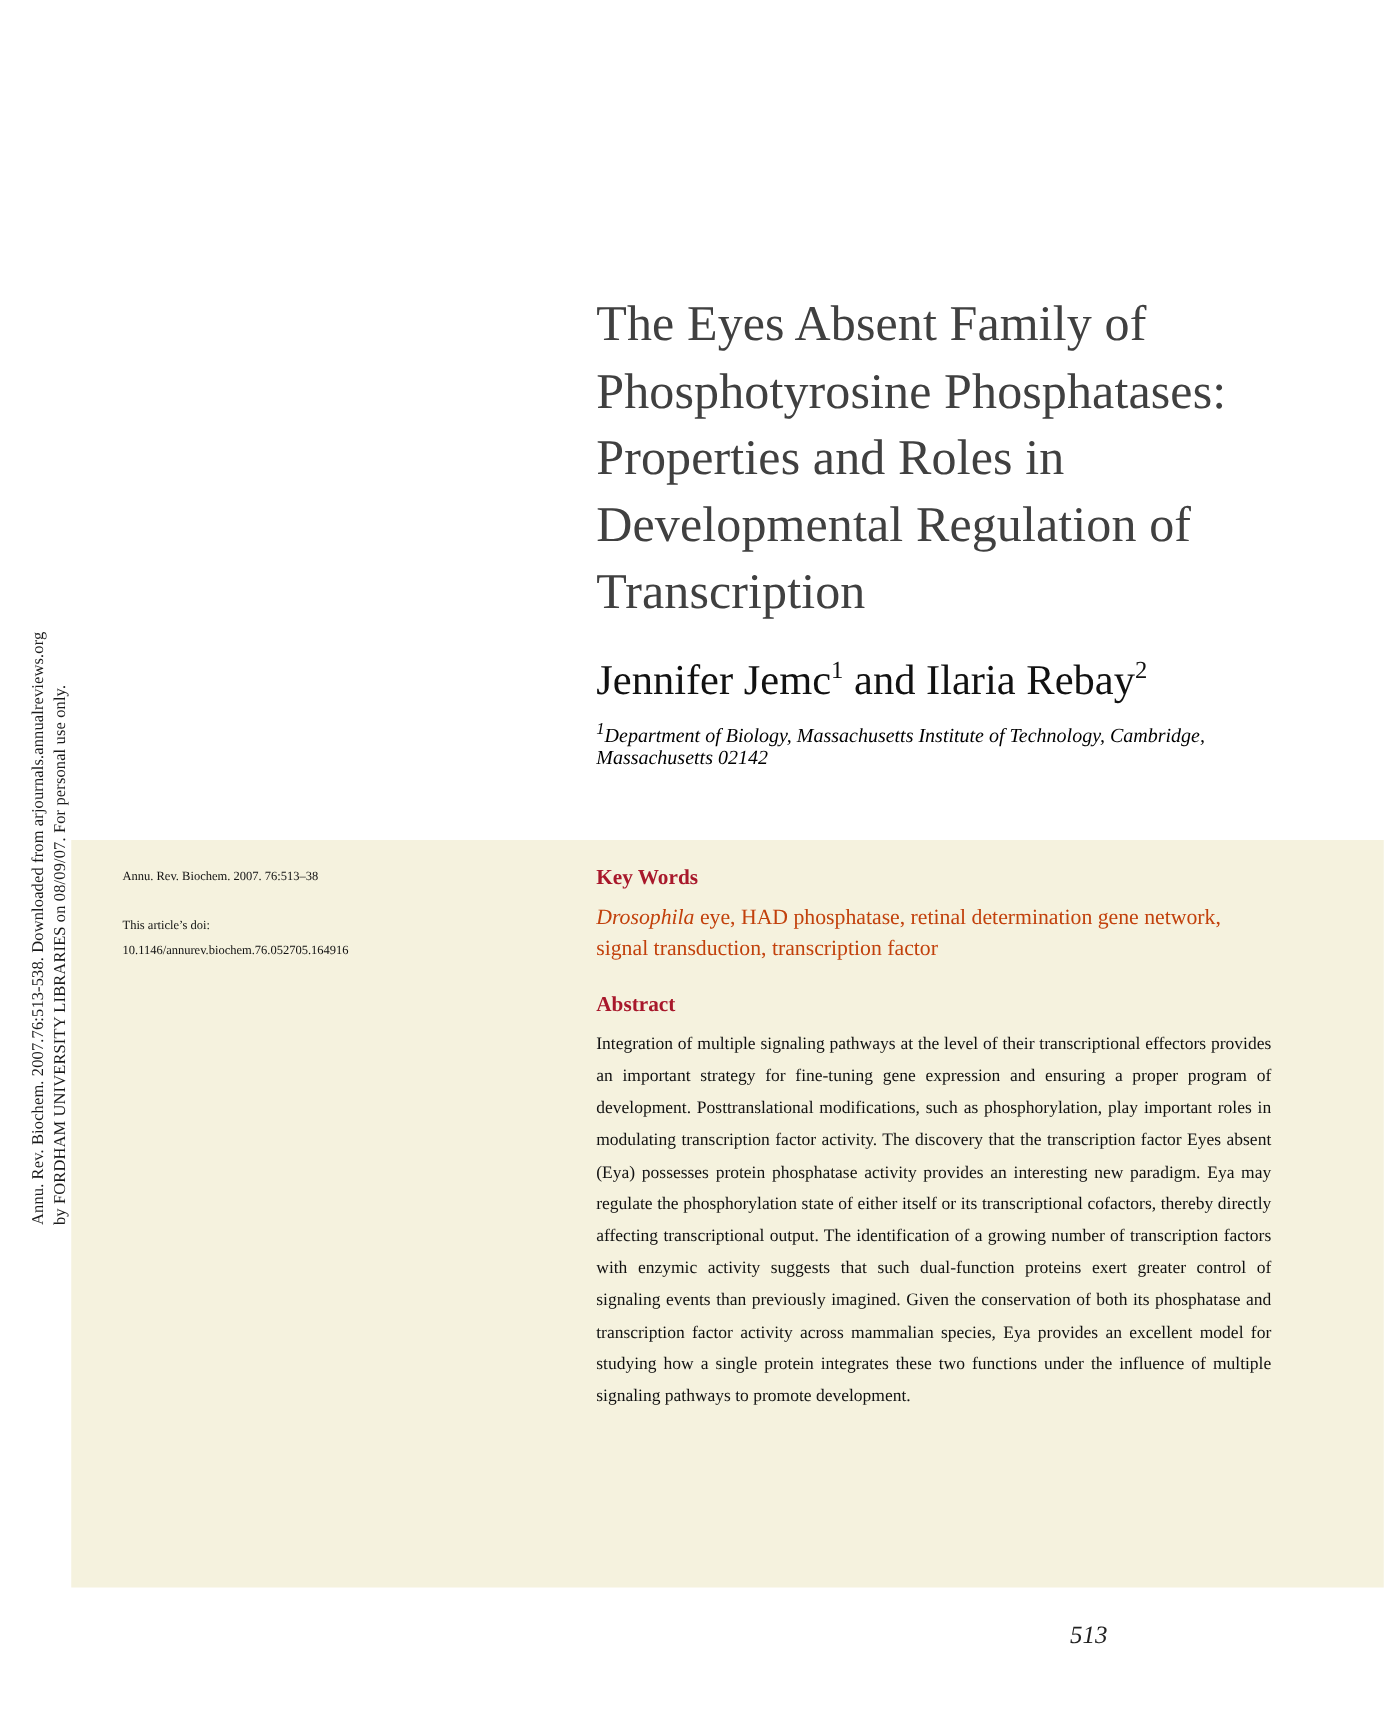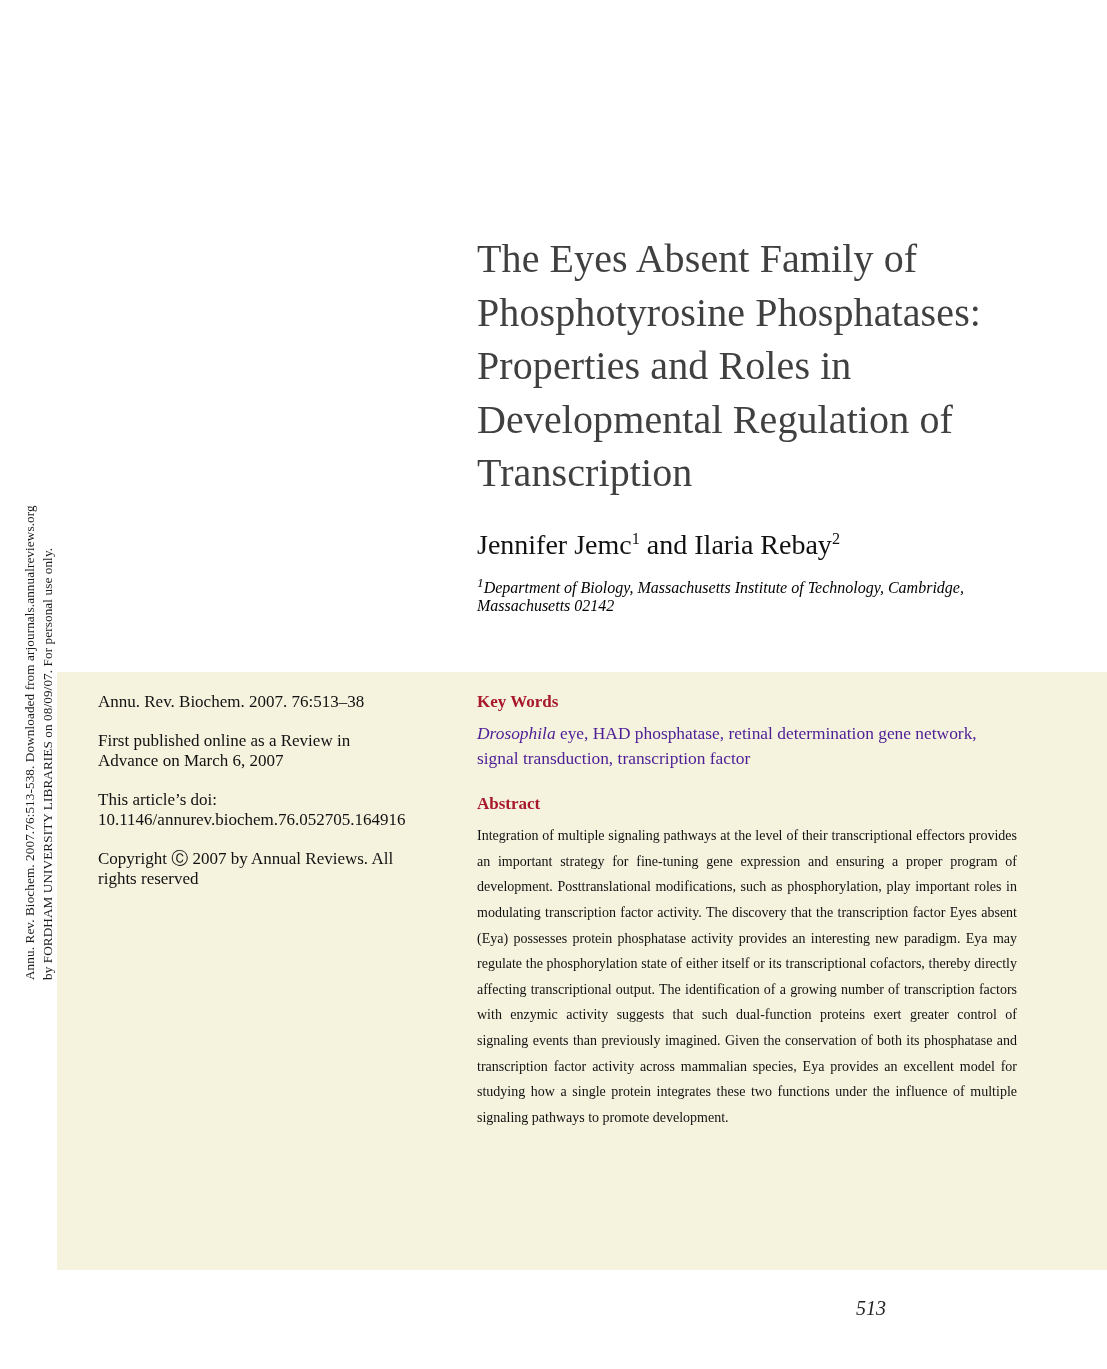--- a/index.html
+++ b/index.html
@@ -72,7 +72,7 @@
     left: 477px;
     top: 529px;
     width: 545px;
-    font-size: 28px;
+    font-size: 34px;
     line-height: 32px;
     color: #111111;
     z-index: 3;

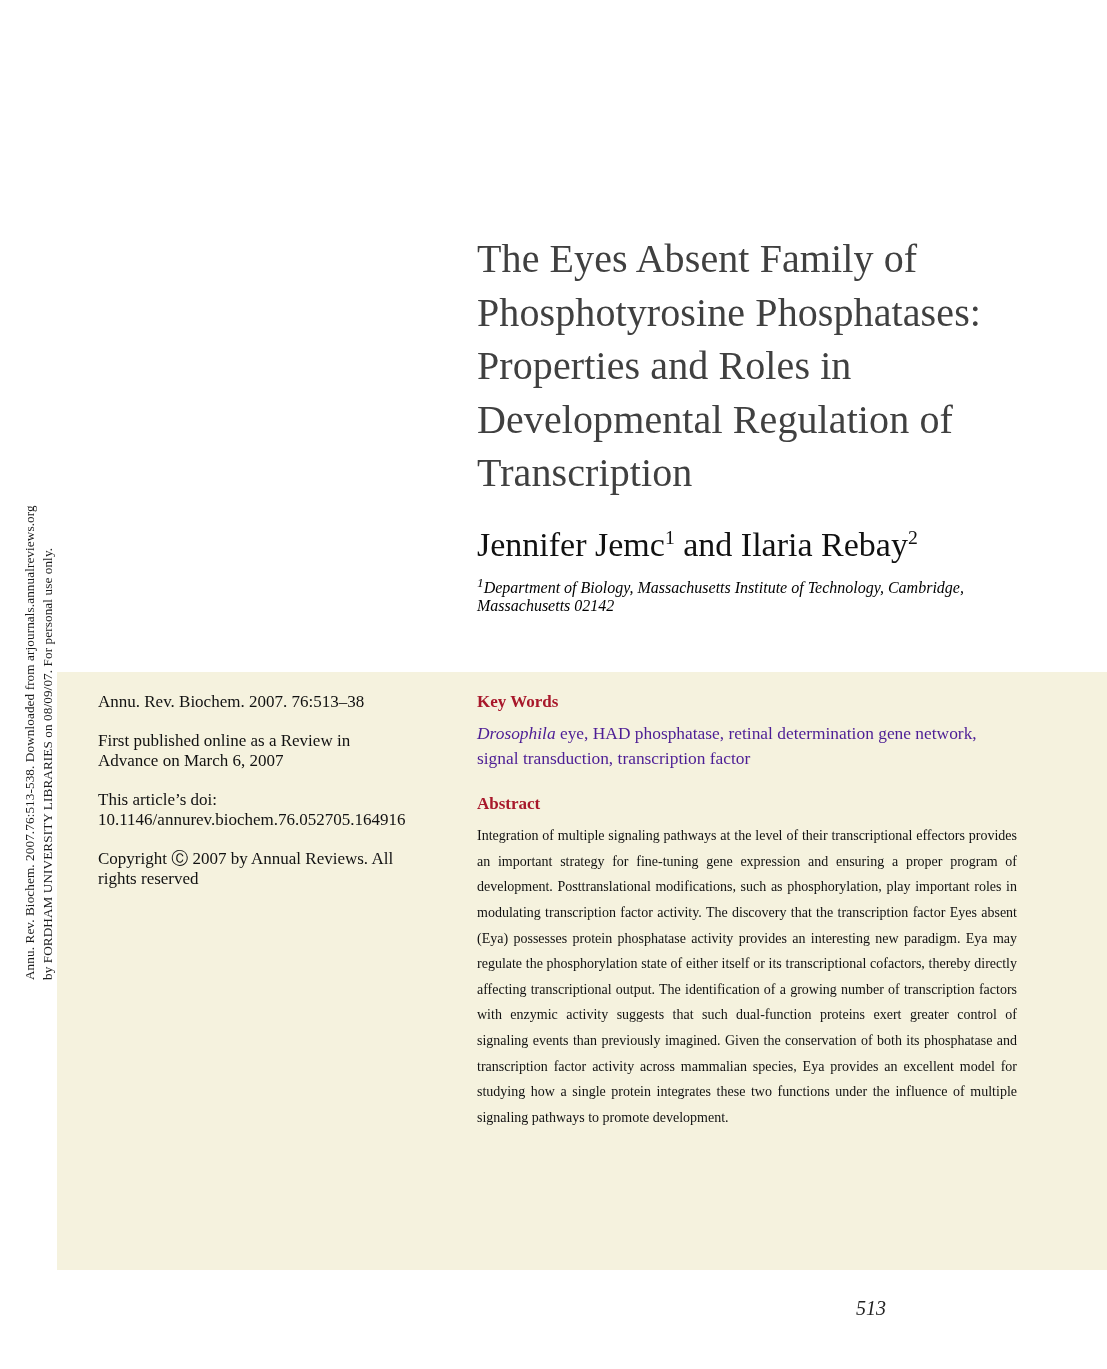--- a/index.html
+++ b/index.html
@@ -101,7 +101,7 @@
     z-index: 3;
   }
   .meta-entry {
-    font-size: 17px;
+    font-size: 10px;
     line-height: 20.5px;
     color: #111111;
     margin-bottom: 18px;

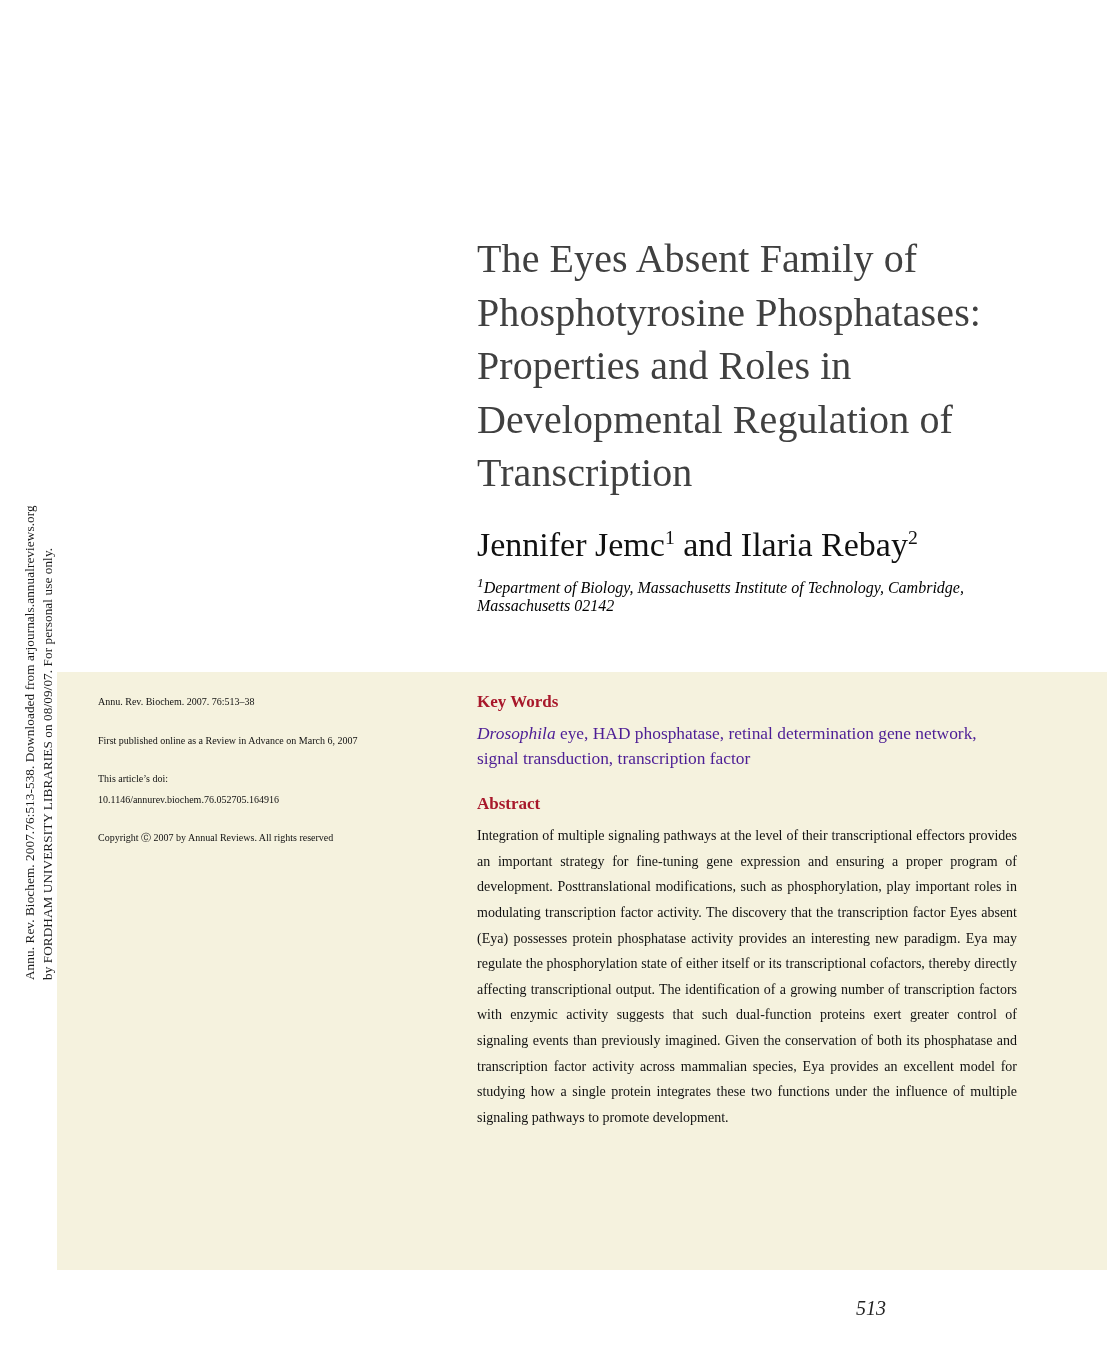--- a/index.html
+++ b/index.html
@@ -173,7 +173,6 @@
 
 <div id="meta-column">
   <div class="meta-entry">Annu. Rev. Biochem. 2007. 76:513–38</div>
-  <div class="meta-entry">First published online as a Review in Advance on March 6, 2007</div>
   <div class="meta-entry">This article’s doi:<br>10.1146/annurev.biochem.76.052705.164916</div>
   <div class="meta-entry">Copyright Ⓒ 2007 by Annual Reviews. All rights reserved</div>
 </div>

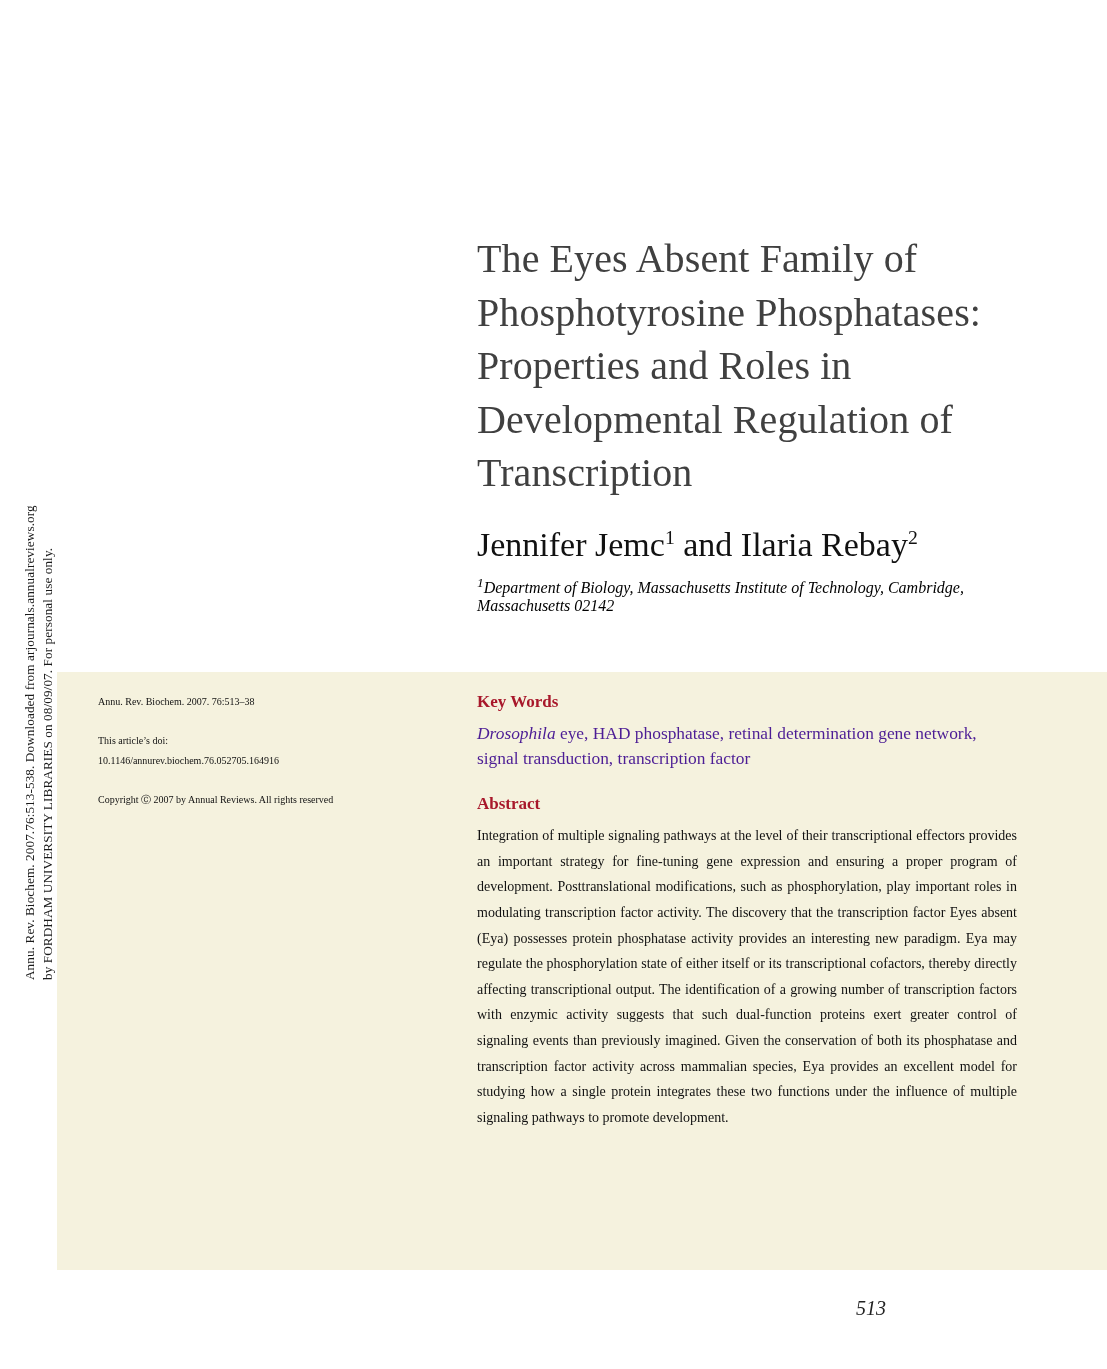--- a/index.html
+++ b/index.html
@@ -128,7 +128,7 @@
   #keywords-text {
     font-size: 17.4px;
     line-height: 24.6px;
-    color: #4c1d95;
+    color: #c2410c;
     margin: 0 0 22px 0;
   }
   #keywords-text em { font-style: italic; }

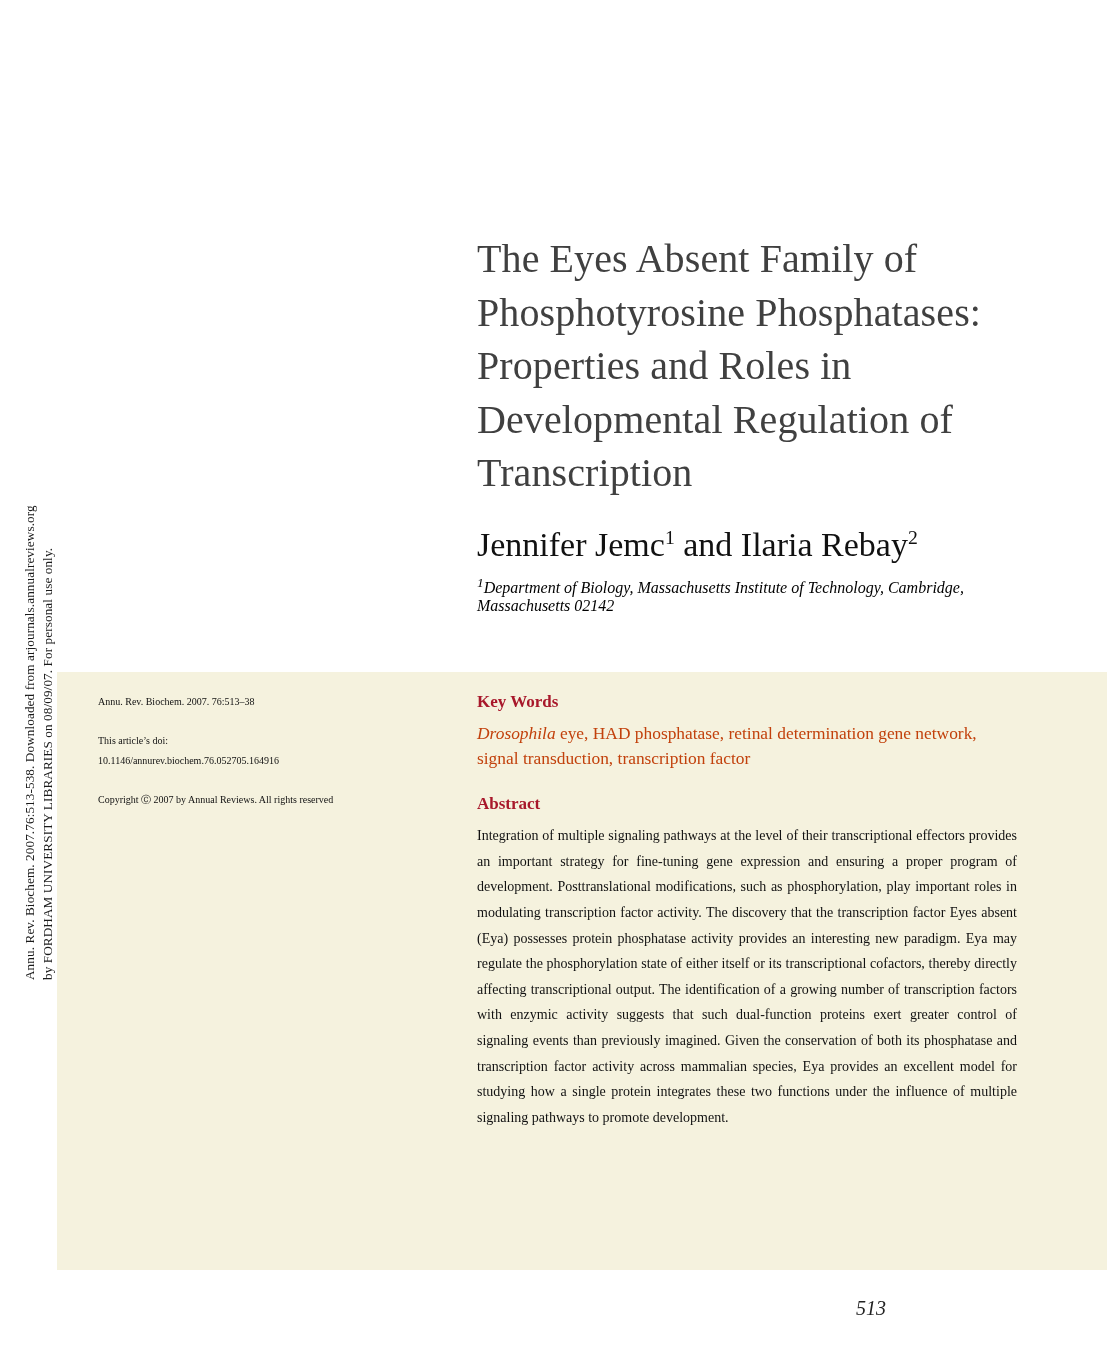--- a/index.html
+++ b/index.html
@@ -174,7 +174,6 @@
 <div id="meta-column">
   <div class="meta-entry">Annu. Rev. Biochem. 2007. 76:513–38</div>
   <div class="meta-entry">This article’s doi:<br>10.1146/annurev.biochem.76.052705.164916</div>
-  <div class="meta-entry">Copyright Ⓒ 2007 by Annual Reviews. All rights reserved</div>
 </div>
 
 <div id="content-column">

